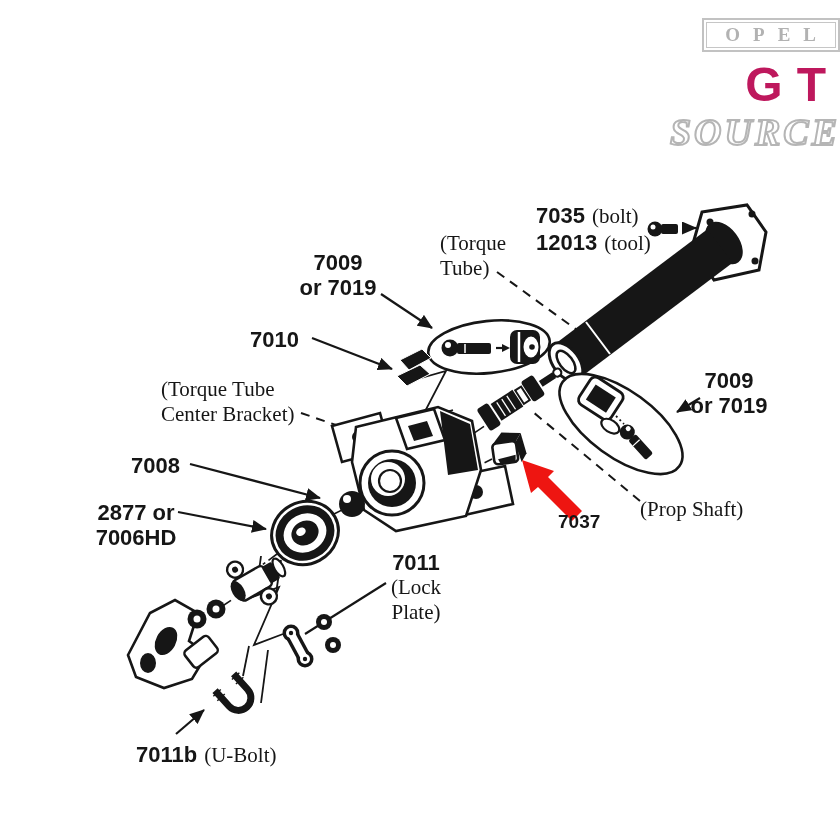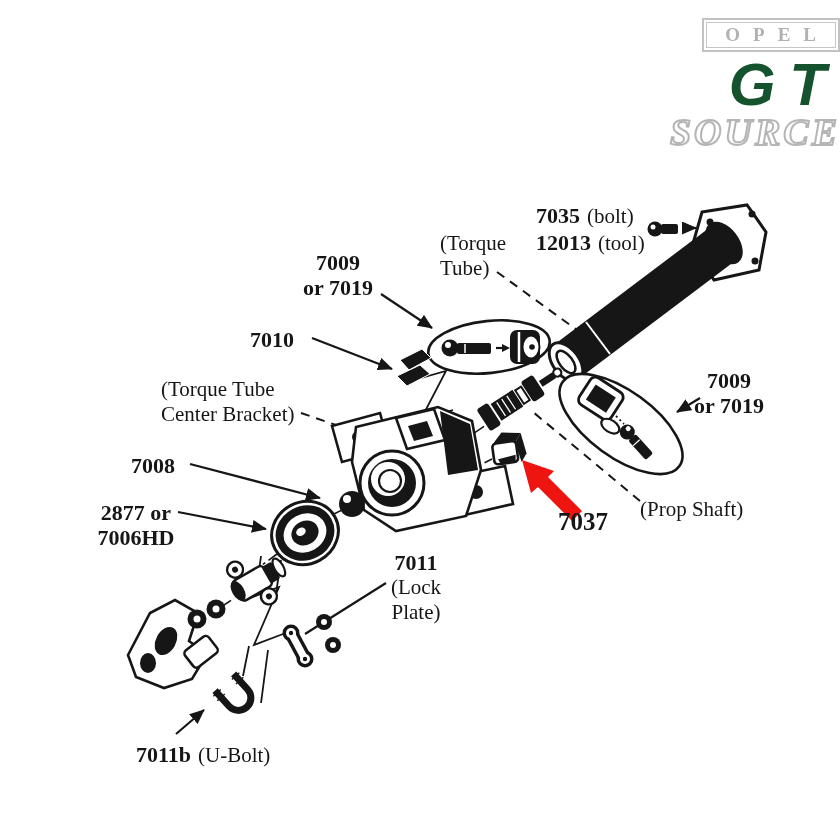--- a/index.html
+++ b/index.html
@@ -18,8 +18,8 @@
   .opel-box-inner{border:1px solid #c6c6c6;padding:1px 6px 1px 18px;}
   .opel-text{font-family:"Liberation Serif",serif;font-weight:bold;font-size:19px;
              letter-spacing:13px;color:#b2b2b2;}
-  .gt-text{font-family:"Liberation Sans",sans-serif;font-weight:bold;font-size:60px;
-           letter-spacing:14px;color:#14532d;line-height:58px;margin-top:4px;padding-left:10px;font-style:italic;}
+  .gt-text{font-family:"Liberation Sans",sans-serif;font-weight:bold;font-size:48px;
+           letter-spacing:14px;color:#be185d;line-height:58px;margin-top:4px;padding-left:10px;}
   .source-text{font-family:Liberation Serif, serif;font-weight:bold;font-style:italic;
                font-size:38px;letter-spacing:3px;color:#ffffff;
                -webkit-text-stroke:2px #b5b5b5;line-height:36px;}

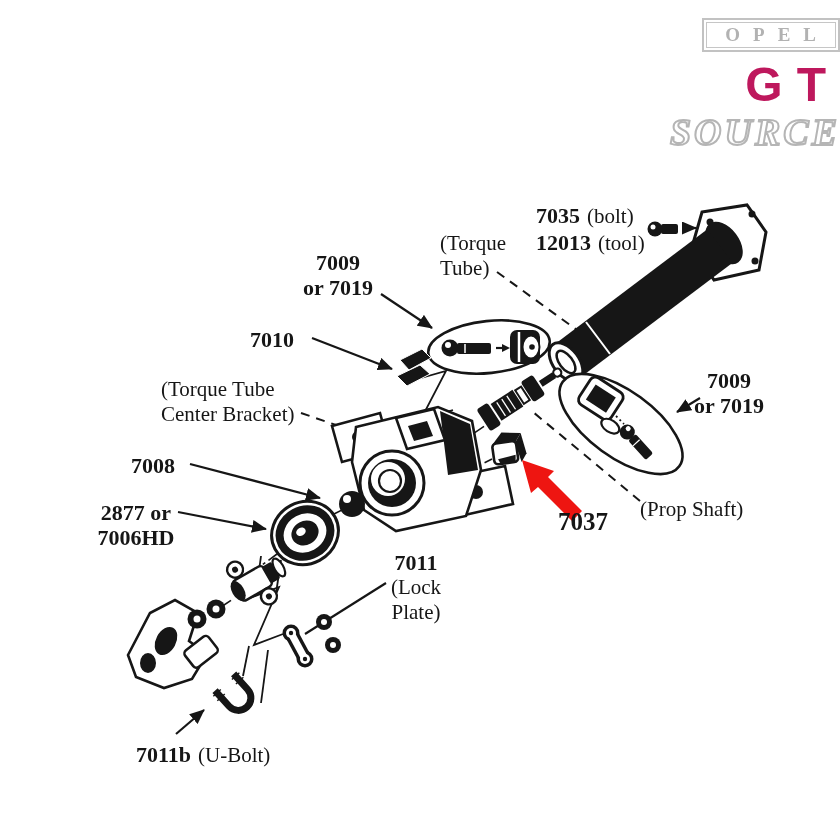--- a/index.html
+++ b/index.html
@@ -7,7 +7,7 @@
           font-family:"Liberation Serif",serif;}
   #art{position:absolute;left:0;top:0;}
   .lbl{position:absolute;color:#161616;white-space:nowrap;line-height:25px;}
-  .num{font-family:Liberation Serif, serif;font-weight:bold;font-size:22px;}
+  .num{font-family:Liberation Sans, sans-serif;font-weight:bold;font-size:22px;}
   .num-lg{font-size:25px;}
   .note{font-family:"Liberation Serif",serif;font-size:21px;}
   .ml{margin-left:7px;}

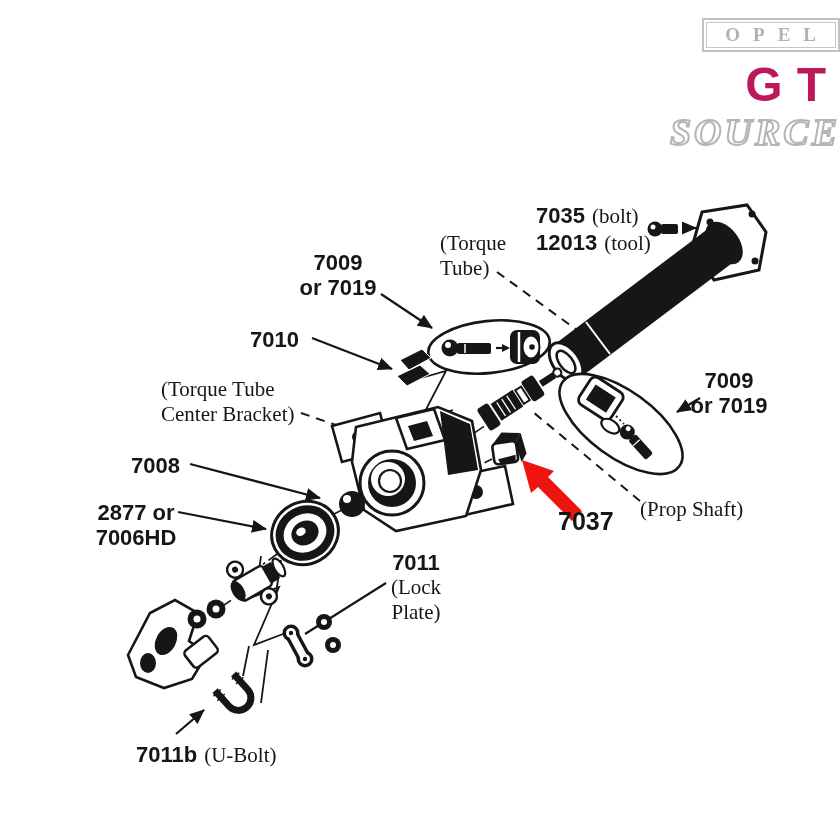--- a/index.html
+++ b/index.html
@@ -8,7 +8,7 @@
   #art{position:absolute;left:0;top:0;}
   .lbl{position:absolute;color:#161616;white-space:nowrap;line-height:25px;}
   .num{font-family:Liberation Sans, sans-serif;font-weight:bold;font-size:22px;}
-  .num-lg{font-size:25px;}
+  .num-lg{font-size:19px;}
   .note{font-family:"Liberation Serif",serif;font-size:21px;}
   .ml{margin-left:7px;}
   .ctr{text-align:center;}

